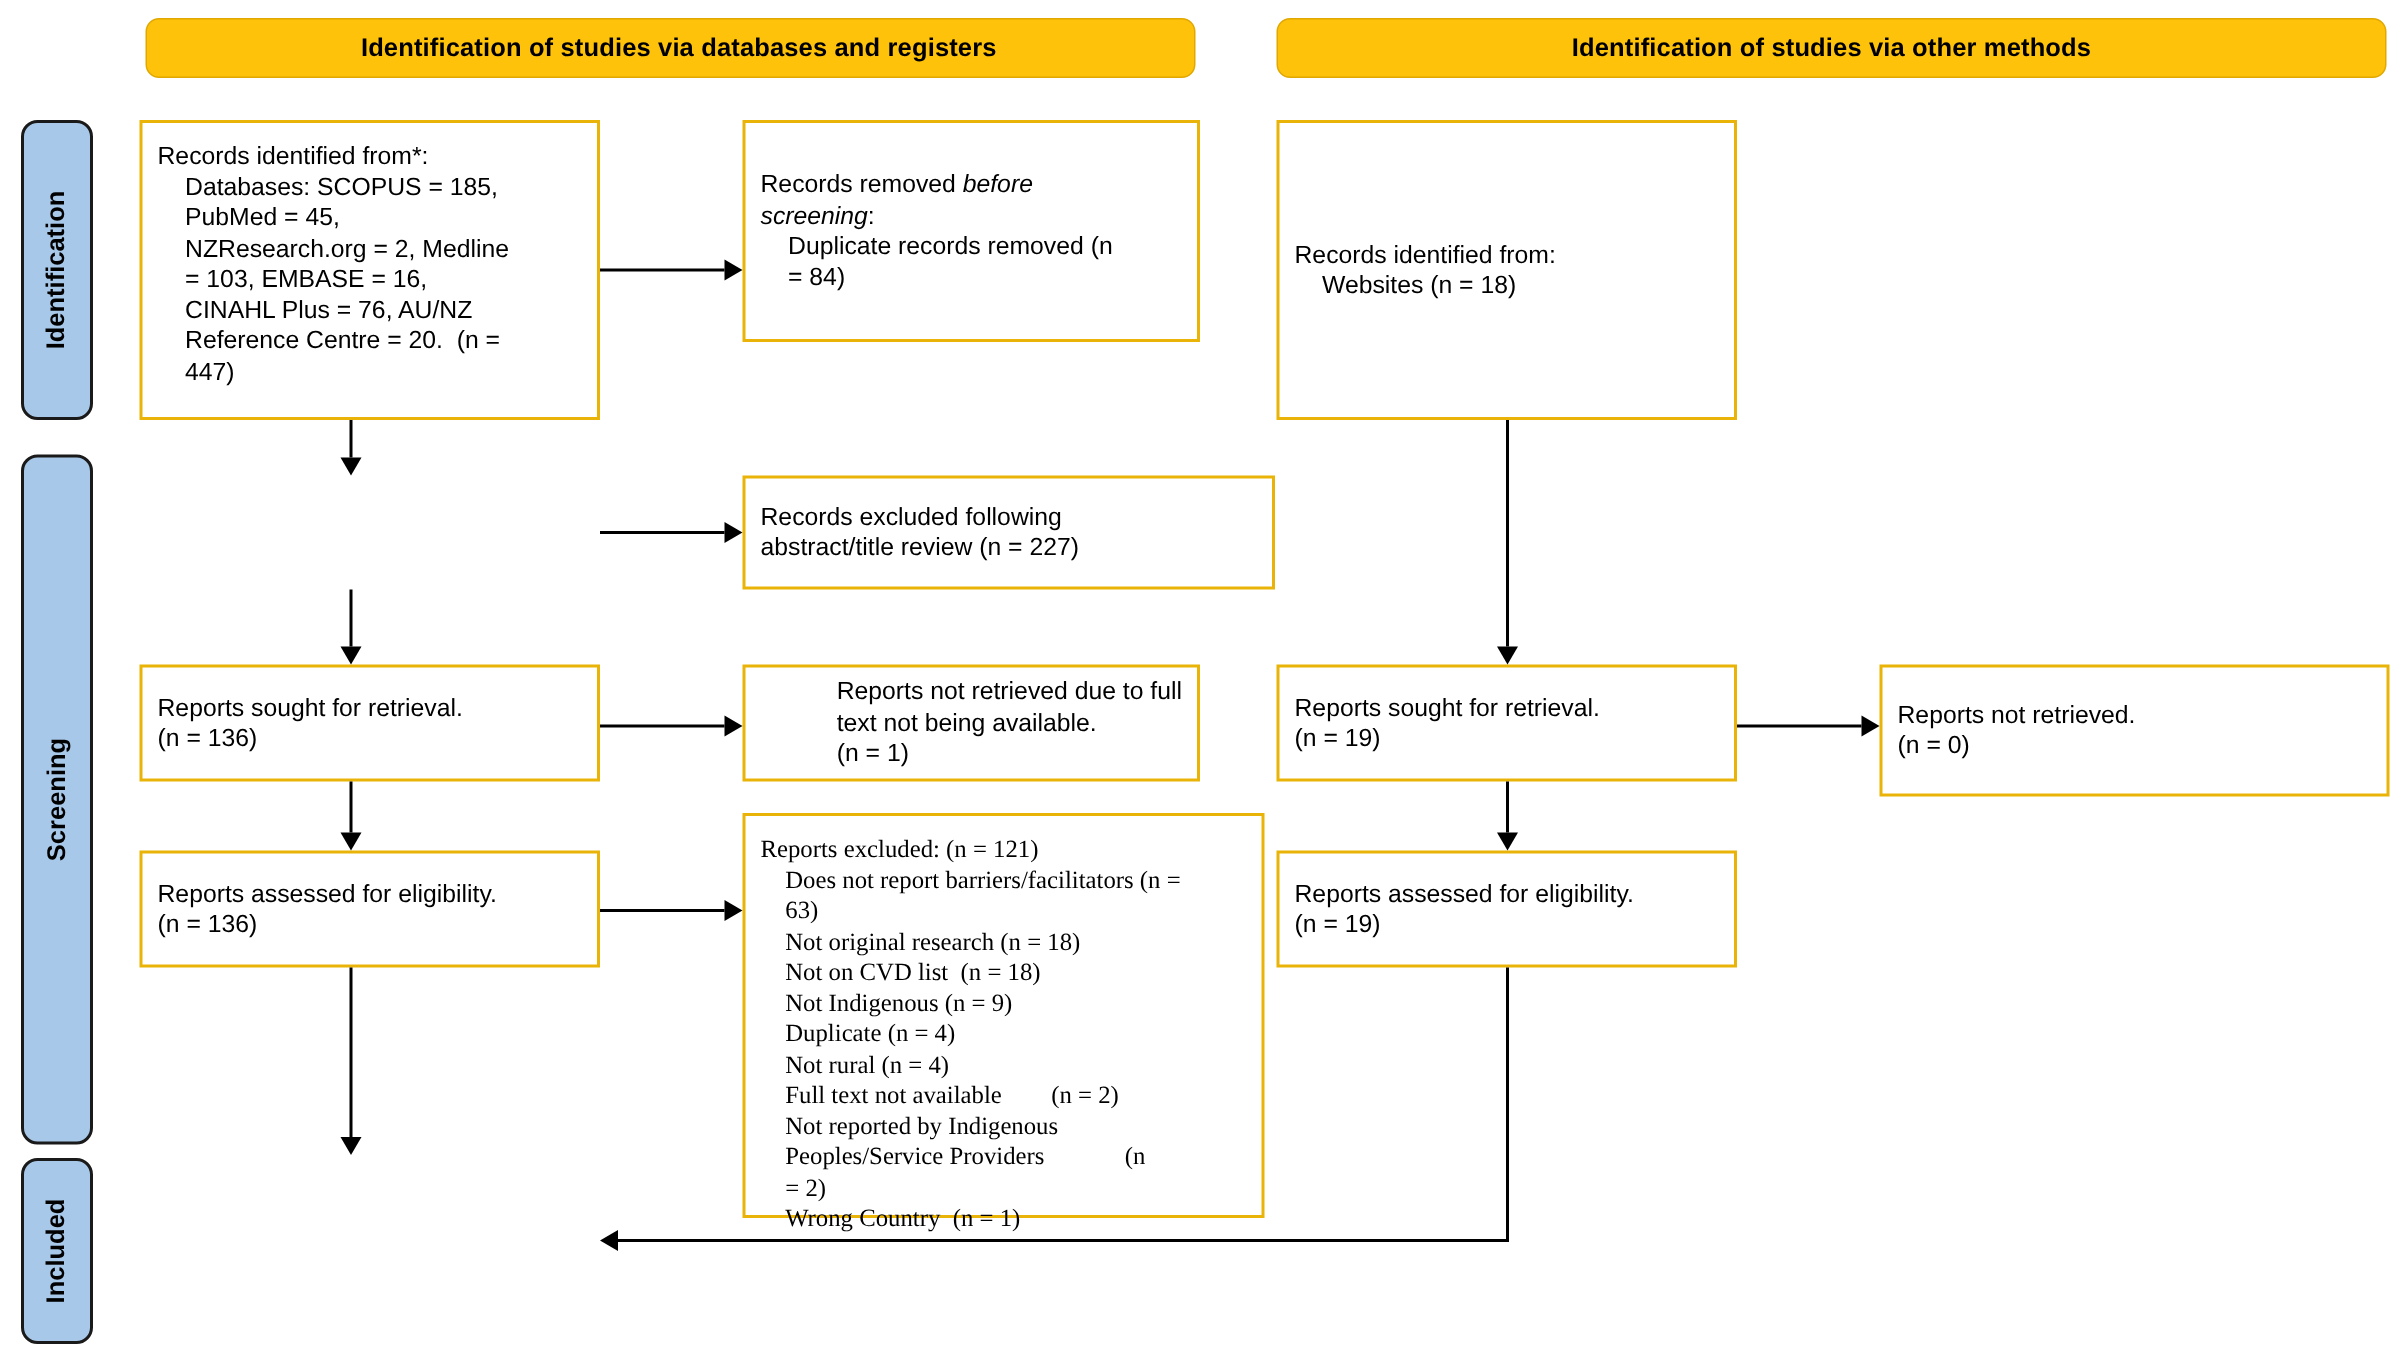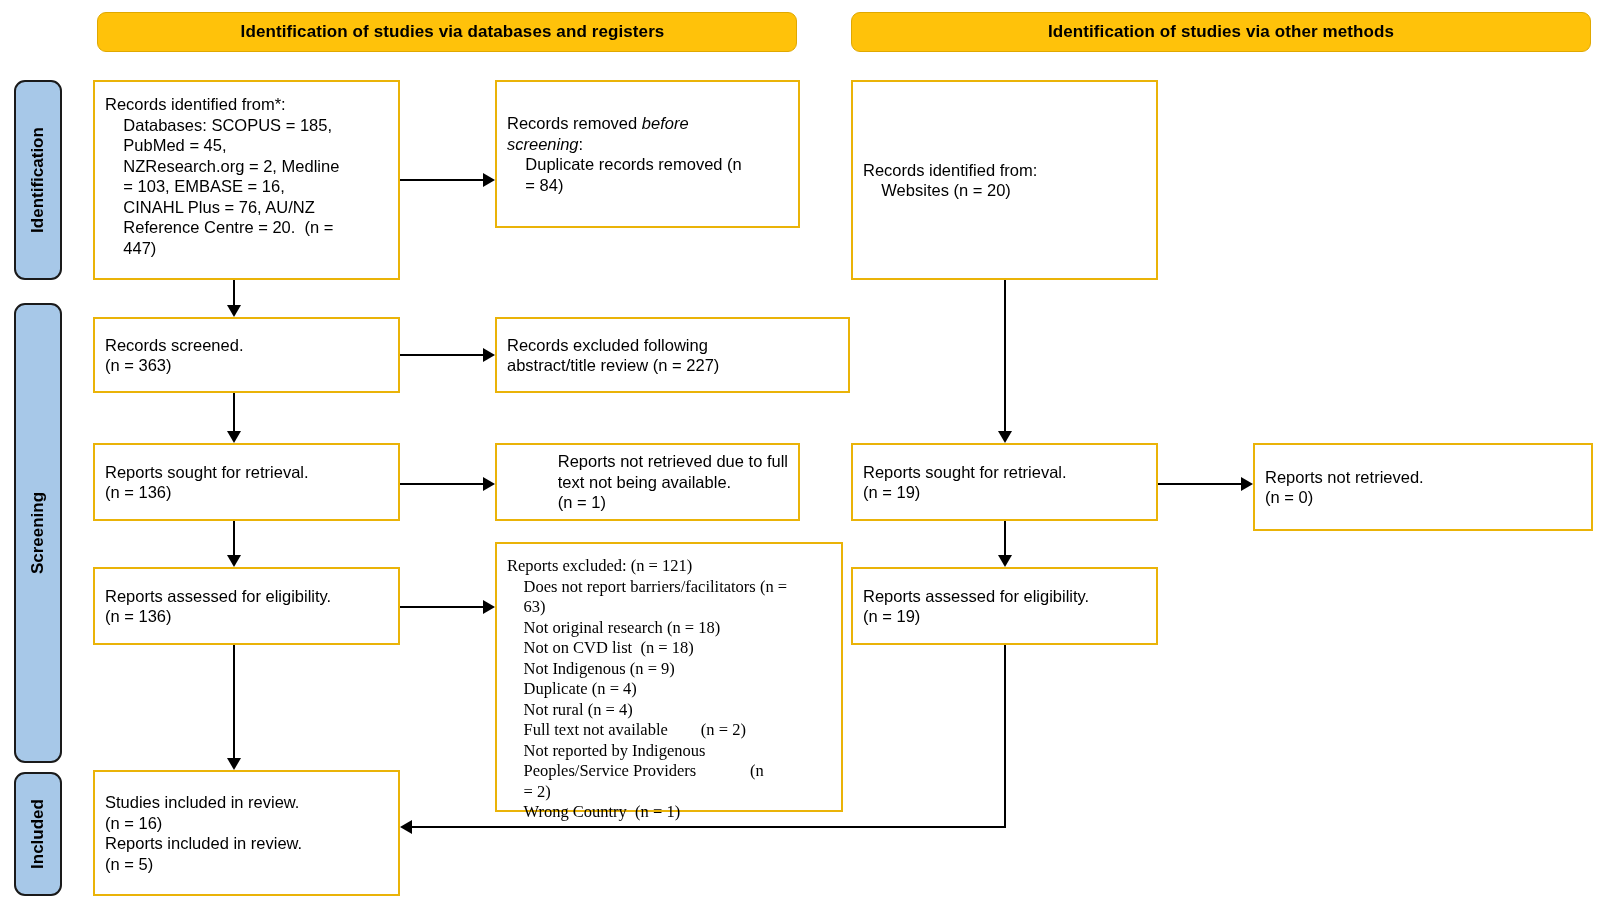--- a/index.html
+++ b/index.html
@@ -197,7 +197,7 @@
 
   <div class="box" style="left:851px; top:80px; width:307px; height:200px;">
     <span class="txt">Records identified from:
-    Websites (n = 20)</span>
+    Websites (n = 18)</span>
   </div>
 
   <div class="box" style="left:851px; top:443px; width:307px; height:78px;">

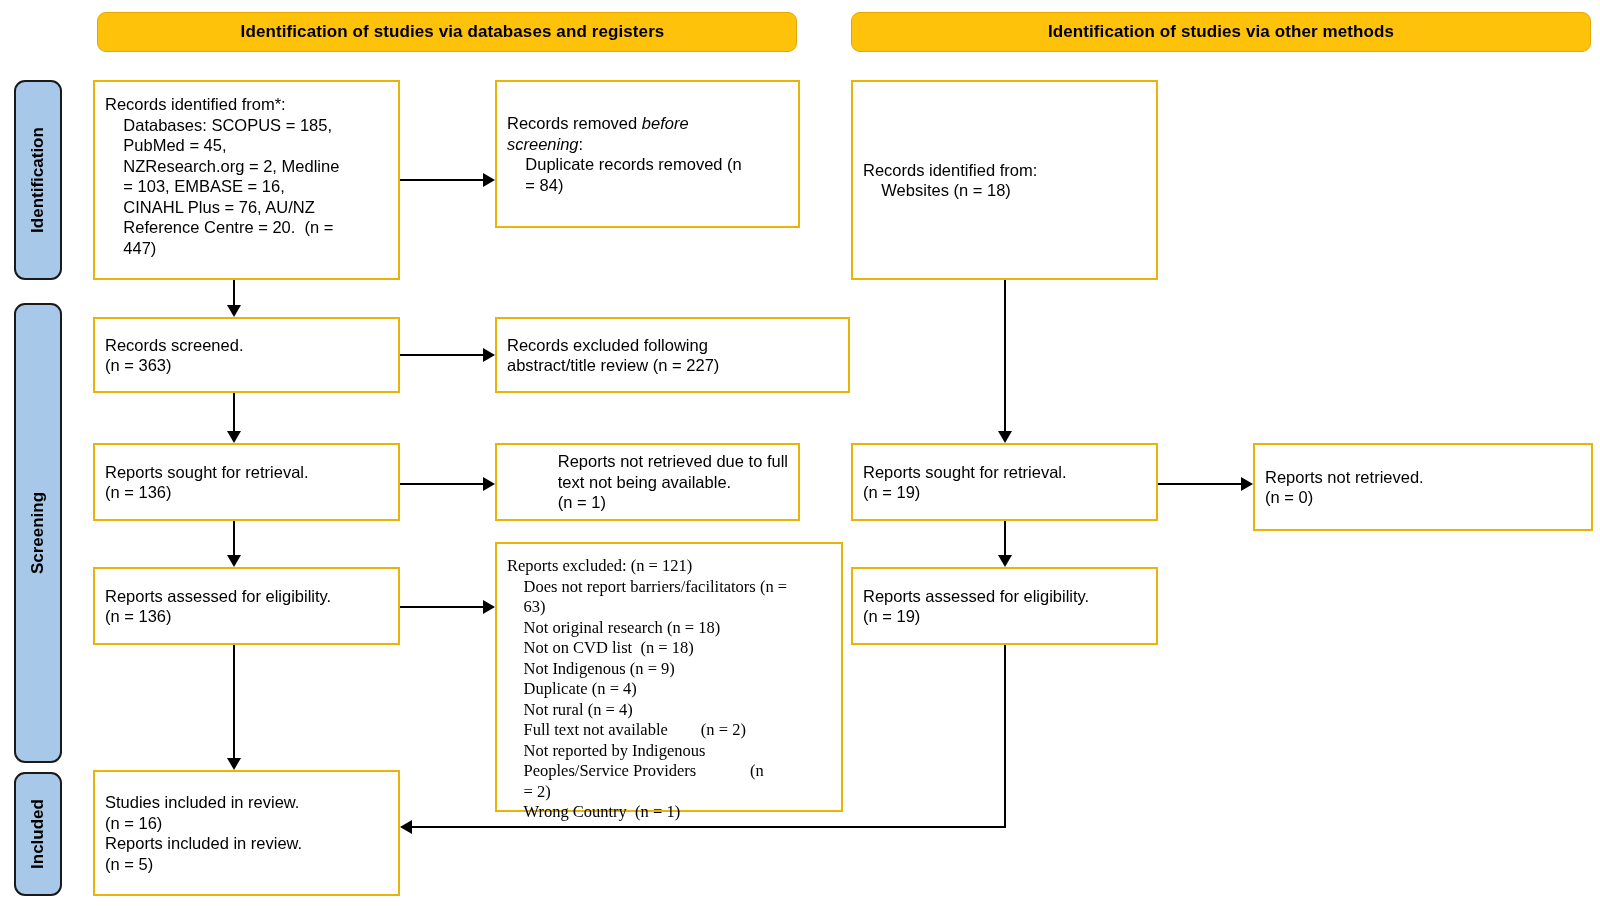--- a/index.html
+++ b/index.html
@@ -146,10 +146,6 @@
     = 84)</span></span>
   </div>
 
-  <div class="box" style="left:93px; top:317px; width:307px; height:76px;">
-    <span class="txt">Records screened.
-(n = 363)</span>
-  </div>
 
   <div class="box" style="left:495px; top:317px; width:355px; height:76px;">
     <span class="txt">Records excluded following

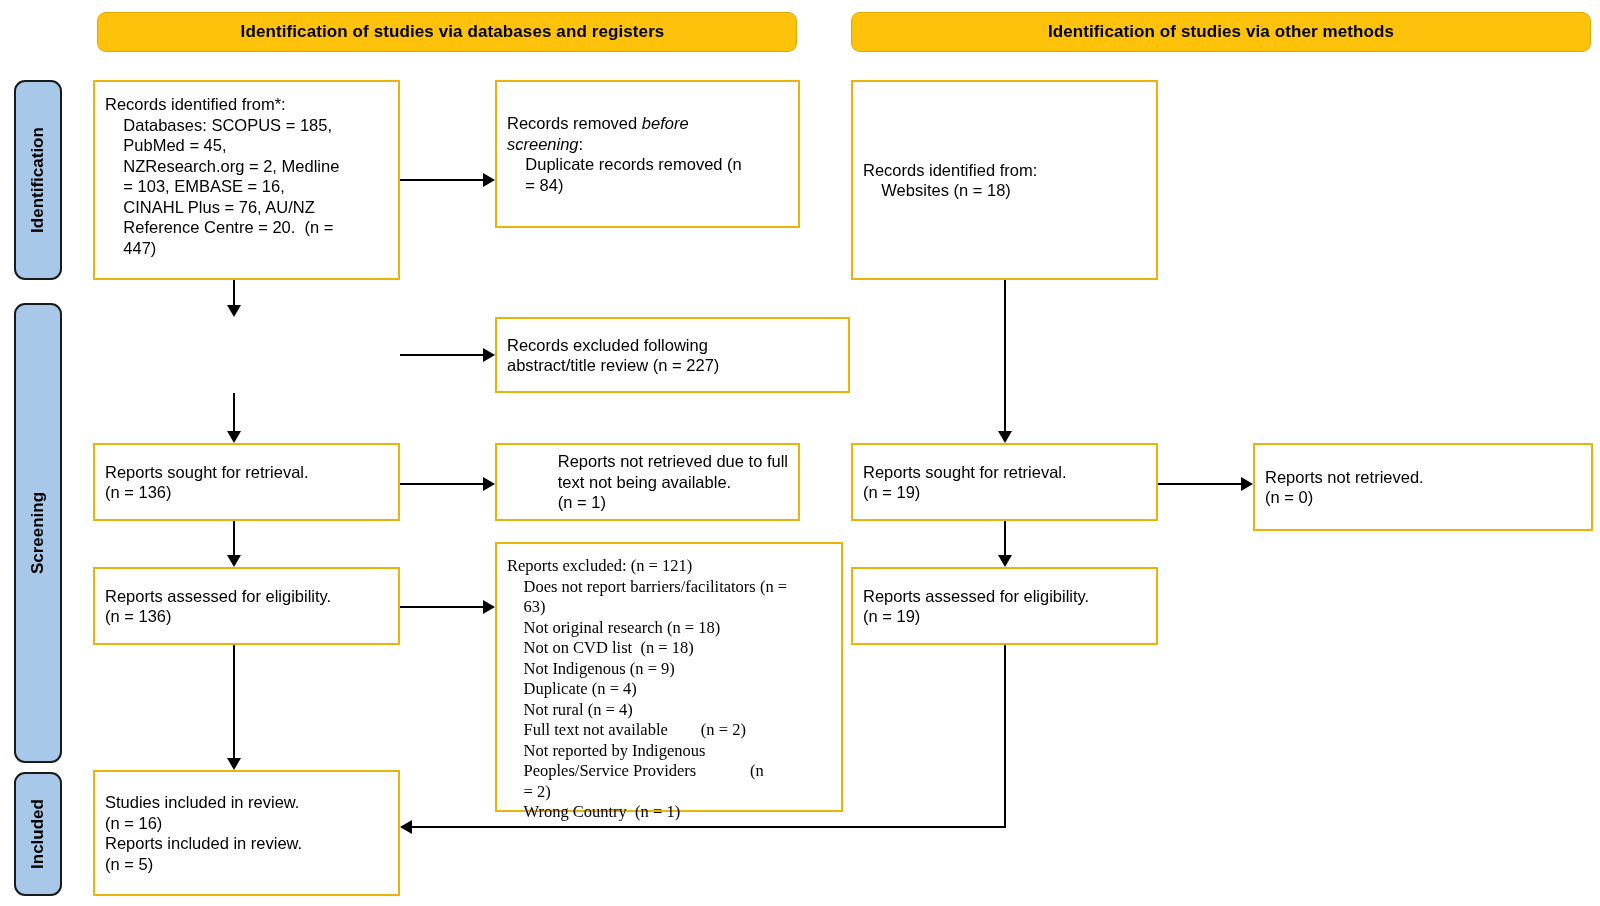--- a/index.html
+++ b/index.html
@@ -184,12 +184,6 @@
     Wrong Country  (n = 1)</span>
   </div>
 
-  <div class="box" style="left:93px; top:770px; width:307px; height:126px;">
-    <span class="txt">Studies included in review.
-(n = 16)
-Reports included in review.
-(n = 5)</span>
-  </div>
 
   <div class="box" style="left:851px; top:80px; width:307px; height:200px;">
     <span class="txt">Records identified from:

